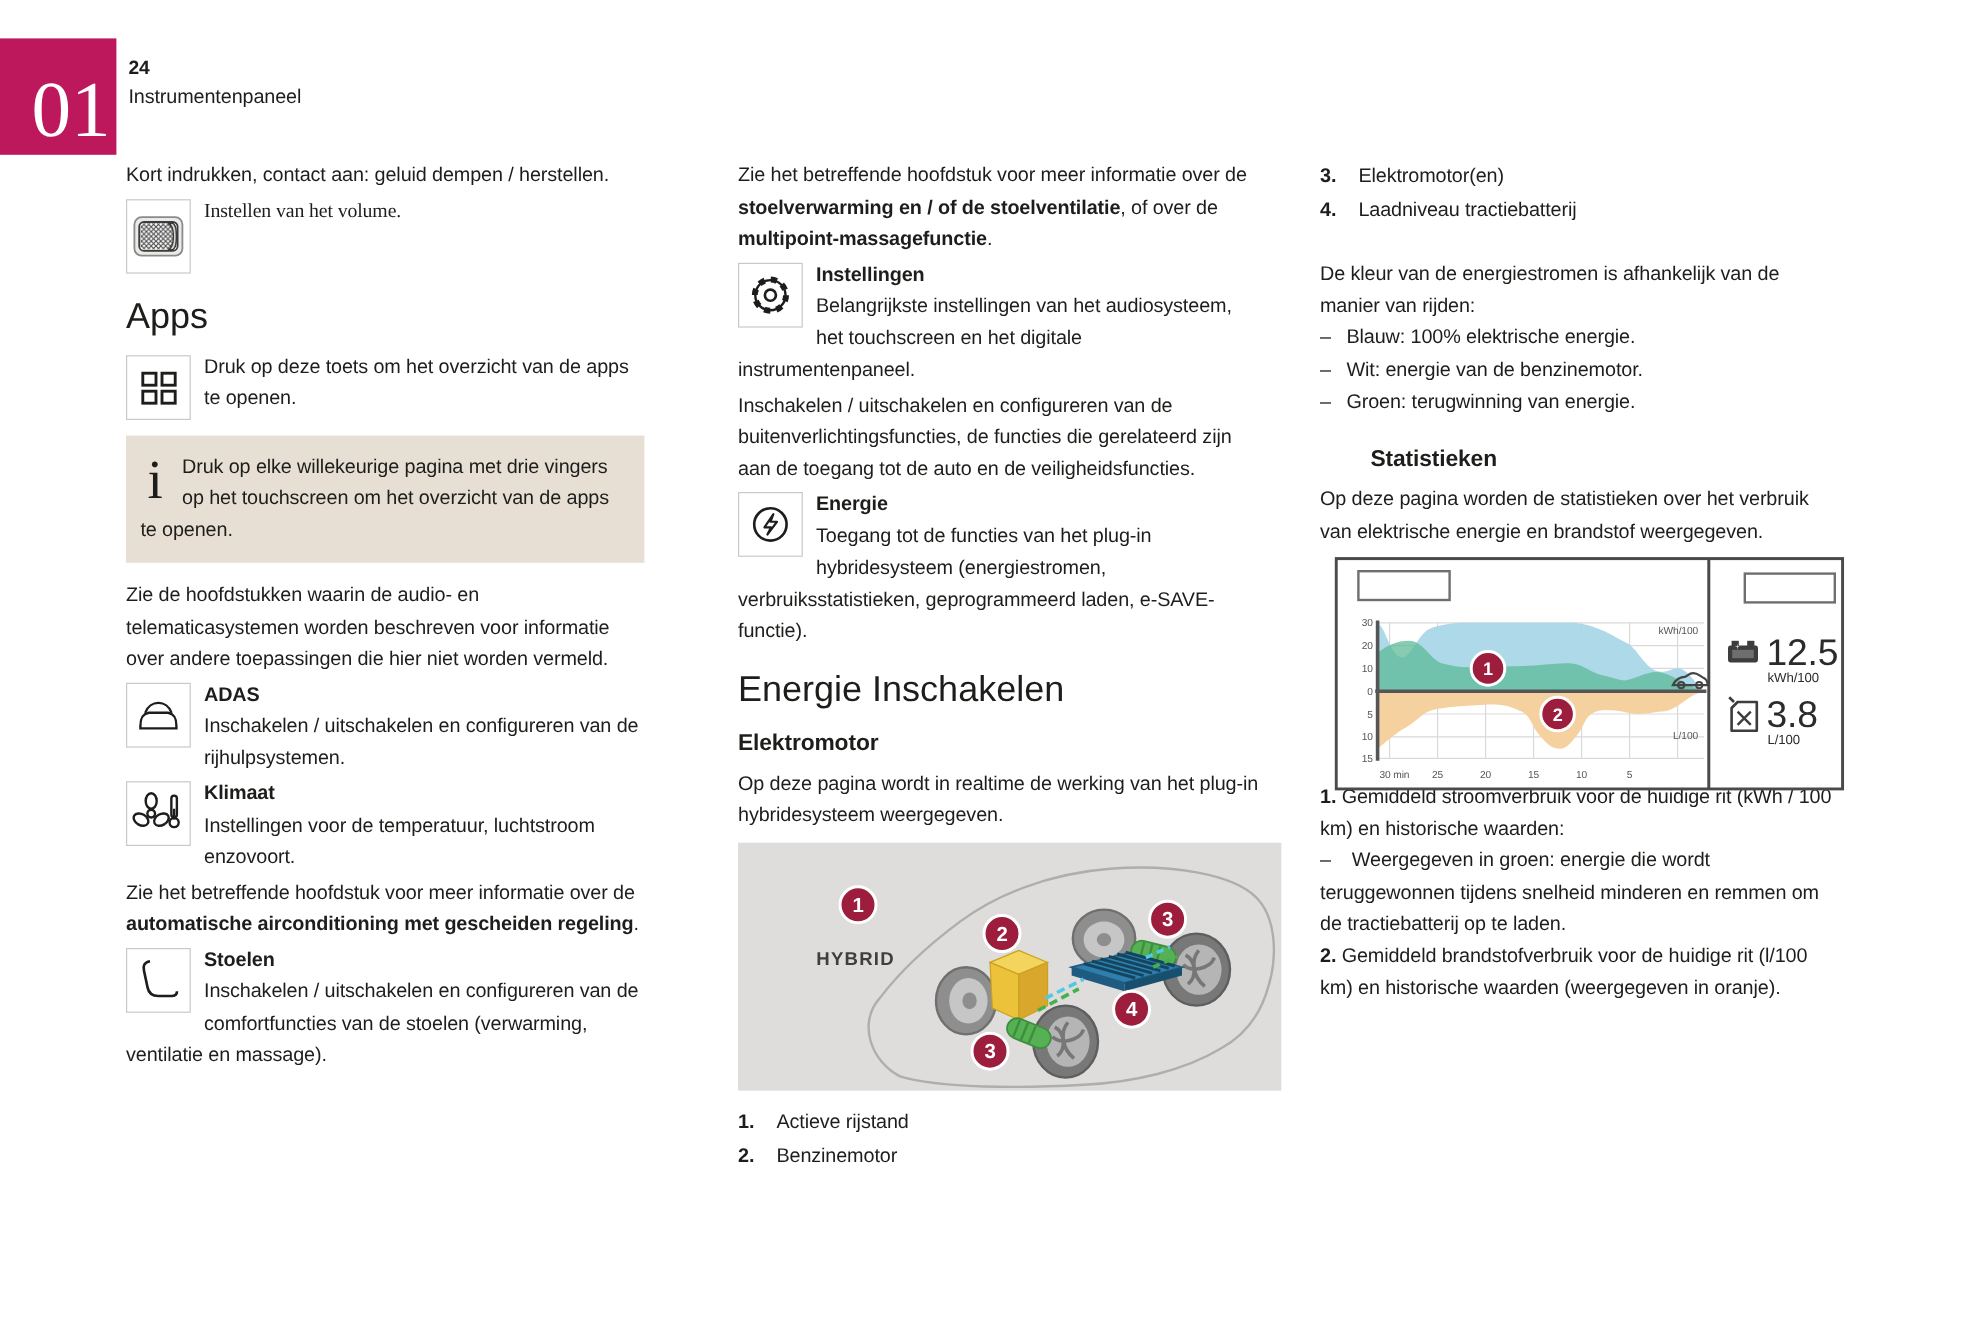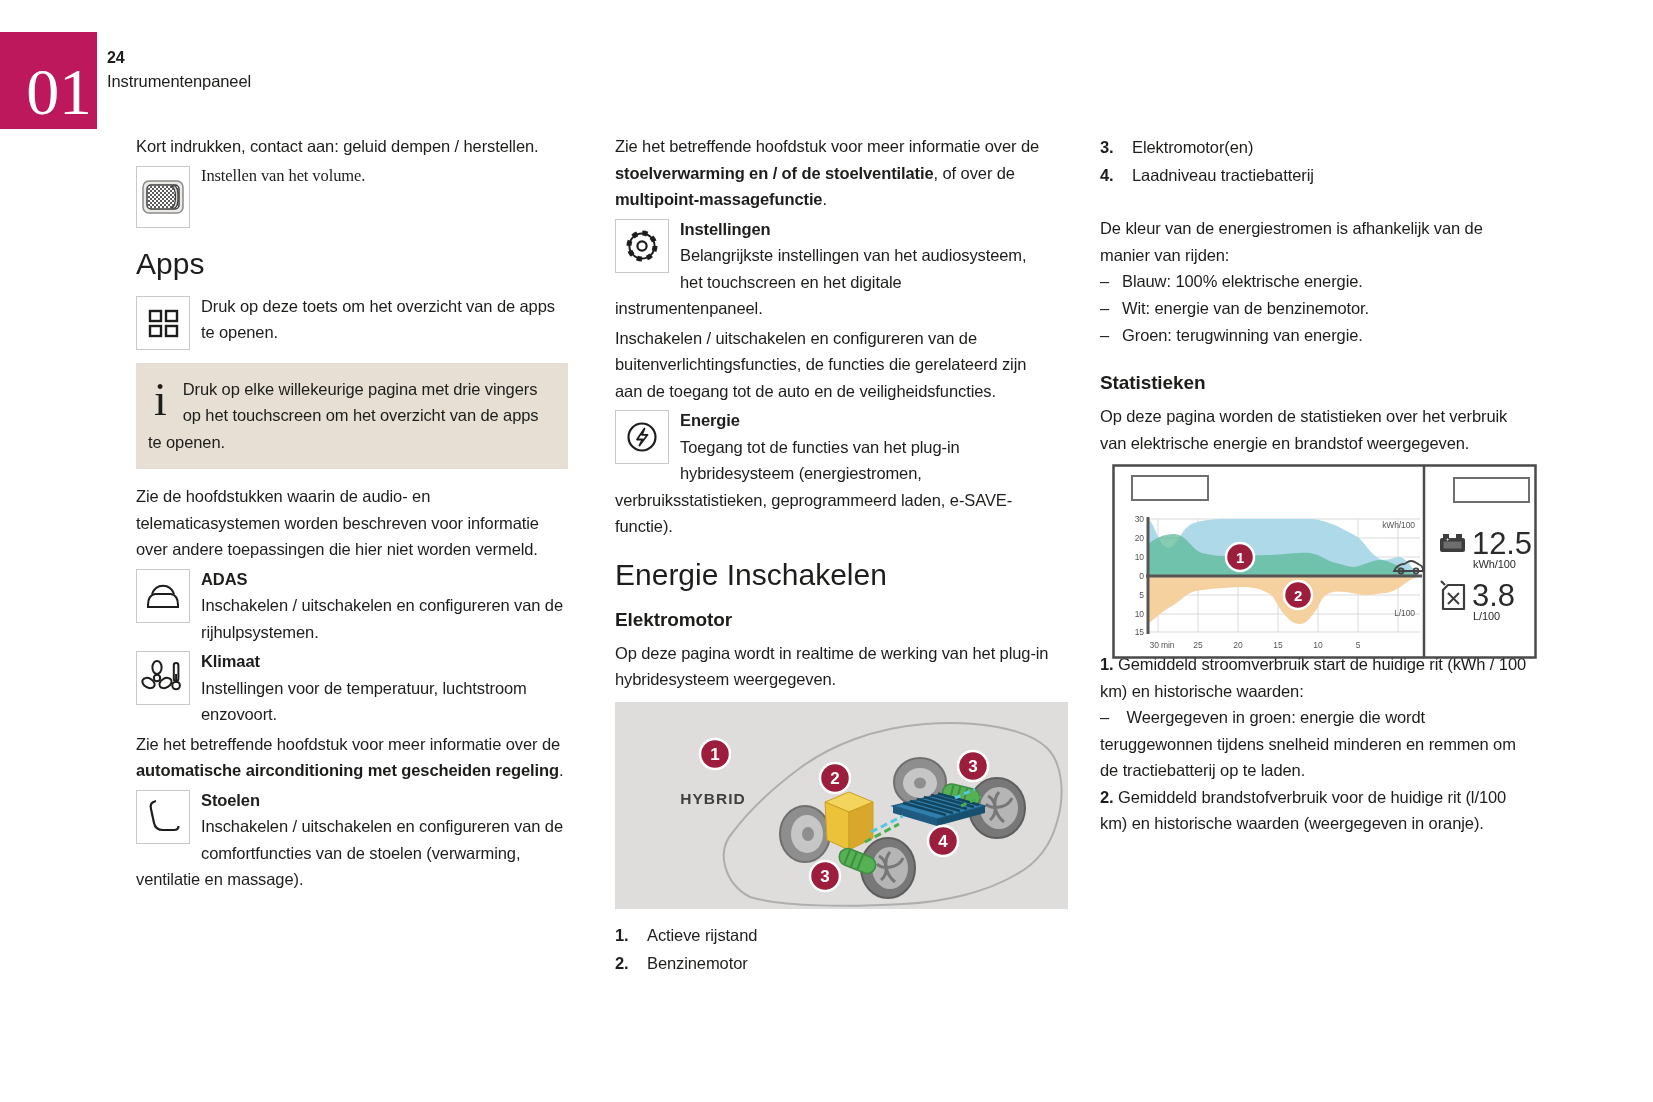--- a/index.html
+++ b/index.html
@@ -18,7 +18,7 @@
   .page-num{position:absolute;left:107px;top:48px;font-weight:bold;font-size:16px;line-height:20px;}
   .page-title{position:absolute;left:107px;top:70px;font-size:16.5px;line-height:22px;}
   .col{position:absolute;top:133px;}
-  #col1{left:136px;width:432px;}
+  #col1{left:105px;width:432px;}
   #col2{left:615px;width:438px;}
   #col3{left:1100px;width:432px;}
   p{margin:0;}

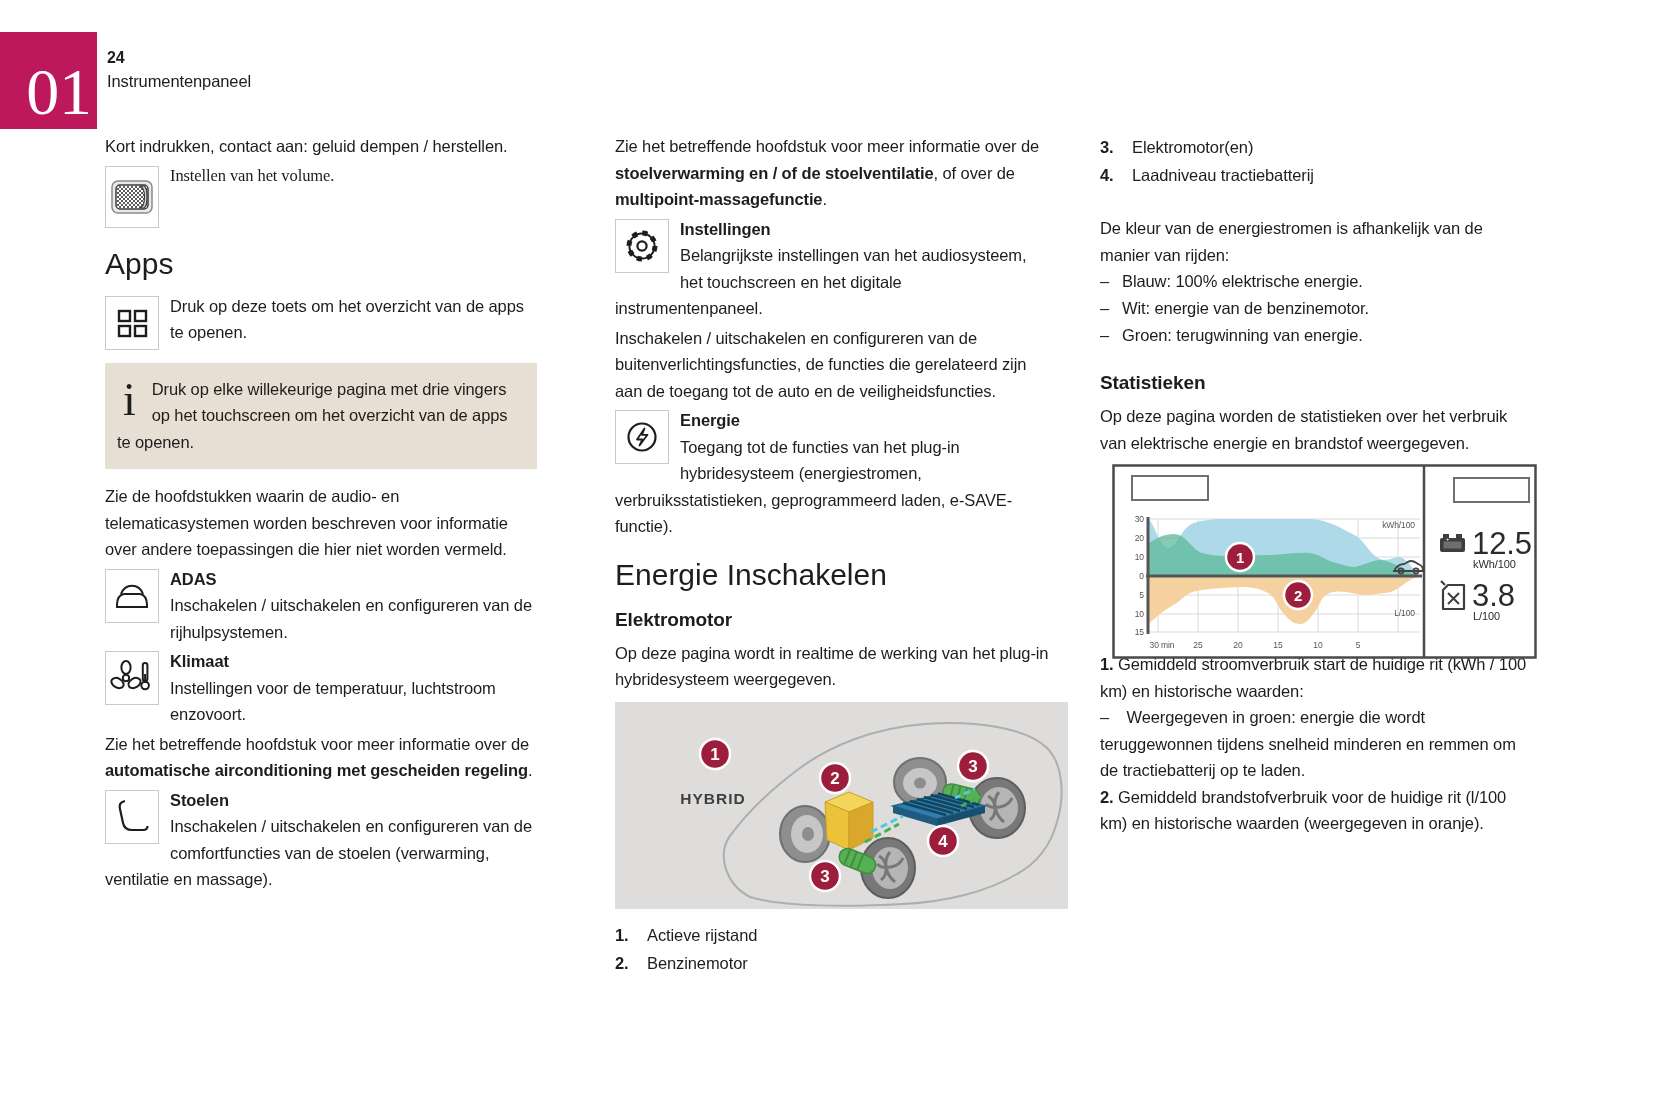--- a/index.html
+++ b/index.html
@@ -290,7 +290,7 @@
     <div class="dashrow"><span class="dash">–</span><span>Groen: terugwinning van energie.</span></div>
   </div>
 
-  <h2 class="sub" style="margin-top:22px;">Statistieken</h2>
+  <h2 class="sub" style="margin-top:22px;margin-left:42px;">Statistieken</h2>
   <p>Op deze pagina worden de statistieken over het verbruik van elektrische energie en brandstof weergegeven.</p>
 
   <div class="chart-wrap">

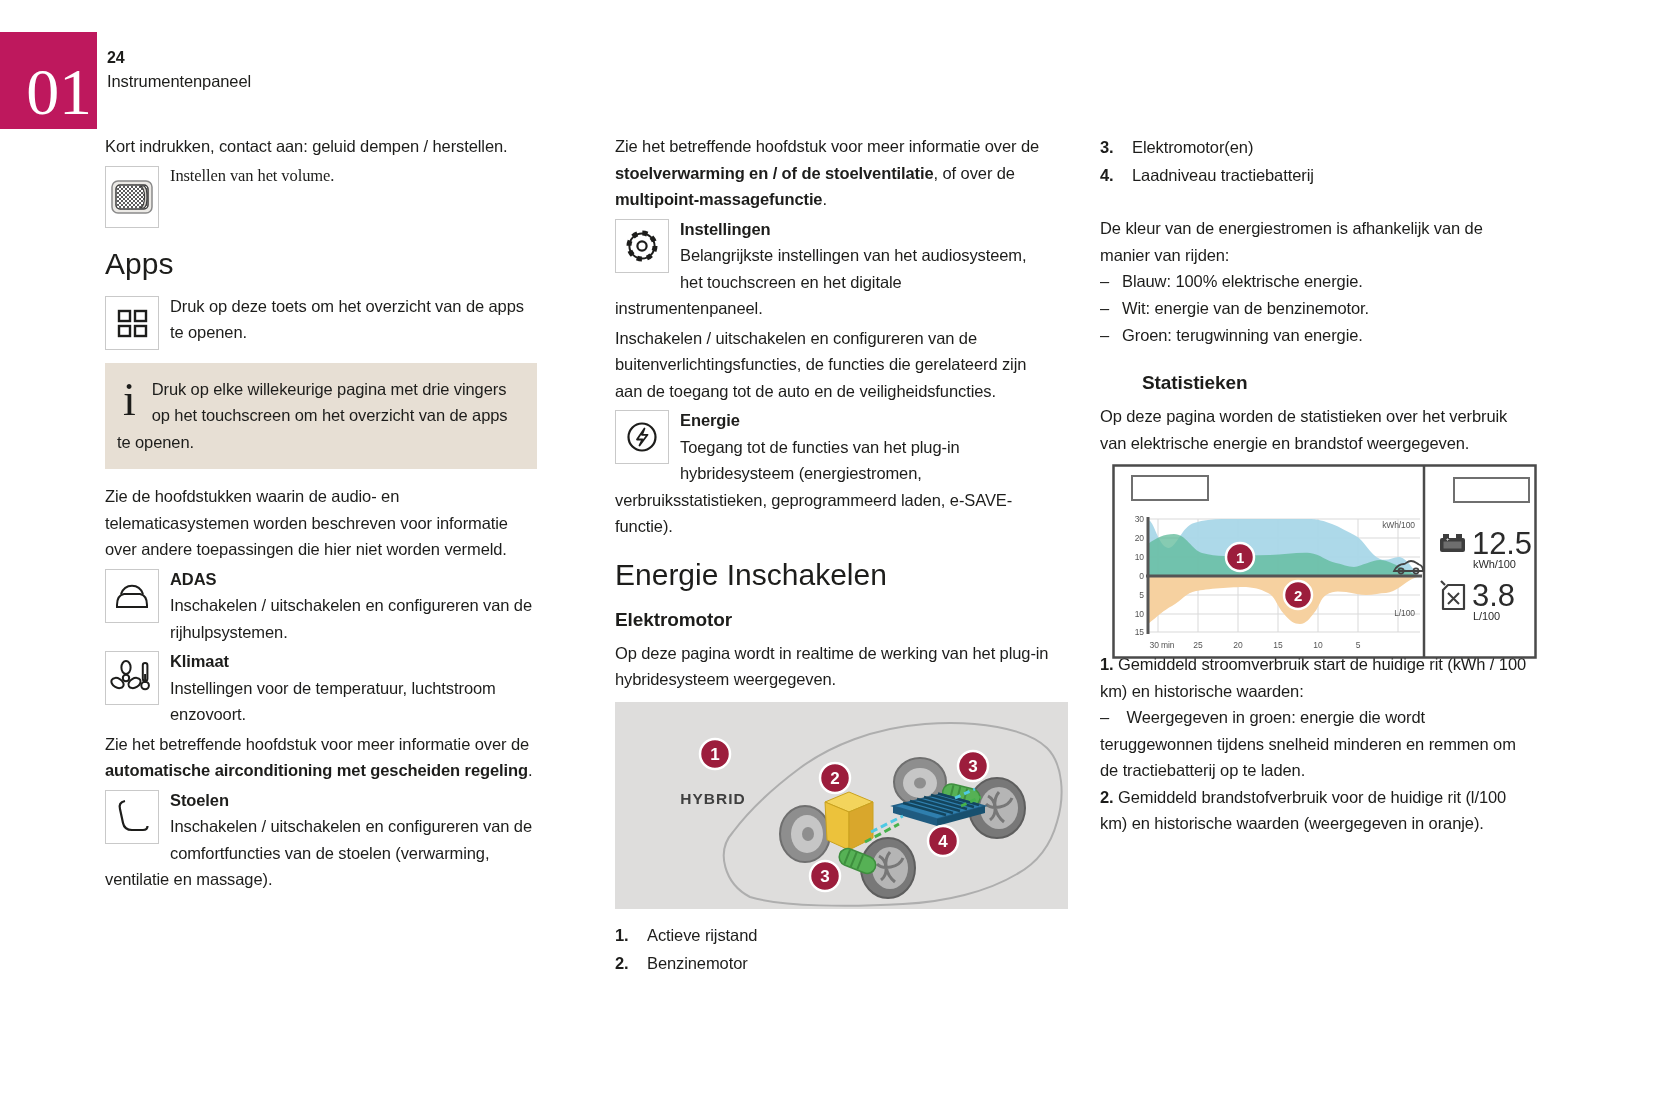--- a/index.html
+++ b/index.html
@@ -380,7 +380,7 @@
     </svg>
   </div>
 
-  <p><b>1.</b><span> Gemiddeld stroomverbruik start de huidige rit (kWh / 100 km) en historische waarden:</span></p>
+  <p><b>1.</b><span> Gemiddeld stroomverbruik voor de huidige rit (kWh / 100 km) en historische waarden:</span></p>
   <p><span class="dash" style="display:inline-block;width:22px;">–</span><span>  Weergegeven in groen: energie die wordt teruggewonnen tijdens snelheid minderen en remmen om de tractiebatterij op te laden.</span></p>
   <p><b>2.</b><span> Gemiddeld brandstofverbruik voor de huidige rit (l/100 km) en historische waarden (weergegeven in oranje).</span></p>
 </div>

